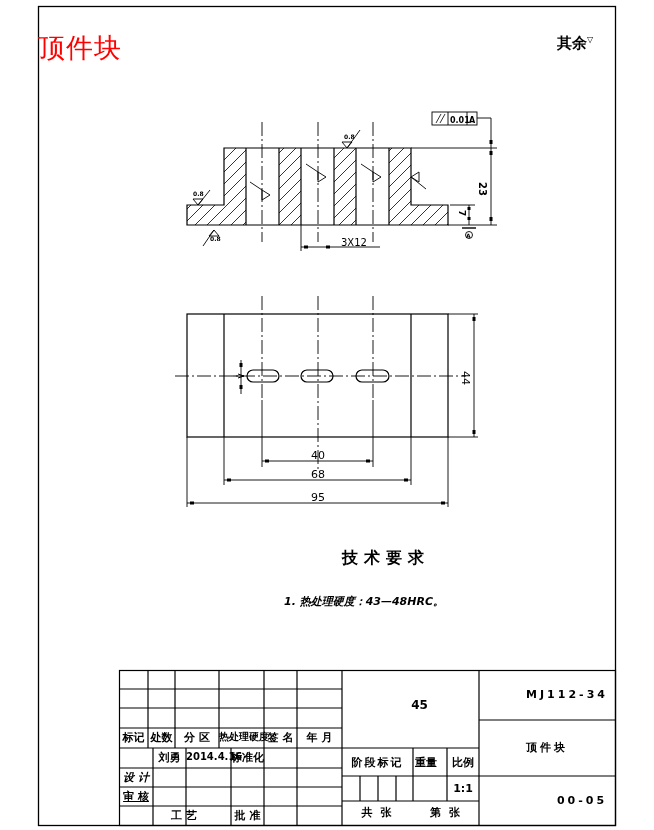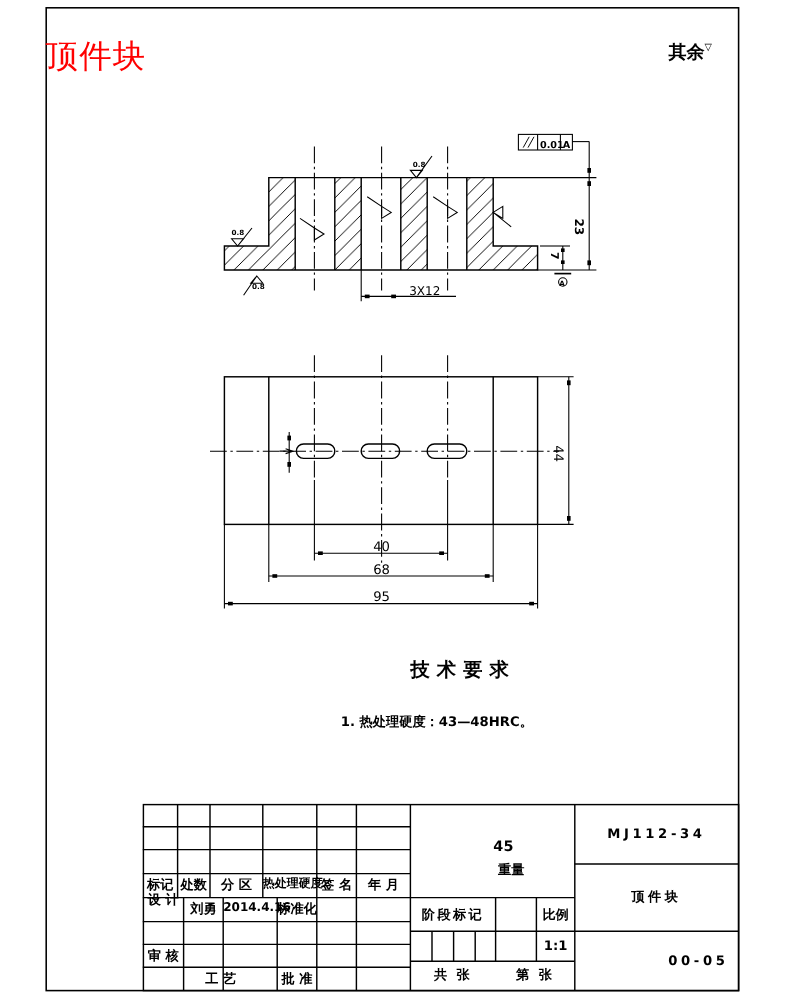--- a/index.html
+++ b/index.html
@@ -10,7 +10,7 @@
   .rough-note .sym { font-size:8px; vertical-align:top; }
   .txt { position:absolute; color:#000; line-height:1; white-space:nowrap; }
   .tech-title { left:330px; top:550px; font-size:16px; font-weight:bold; letter-spacing:6px;margin-left:12px; }
-  .tech-item { left:284px; top:596px; font-size:11px; font-weight:bold; }
+  .tech-item { left:284px; top:596px; font-size:11px; font-weight:bold;font-style:italic; }
   .tb { position:absolute; font-size:11px; font-weight:bold; color:#000; text-align:center; line-height:1; white-space:nowrap; }
 </style>
 </head>

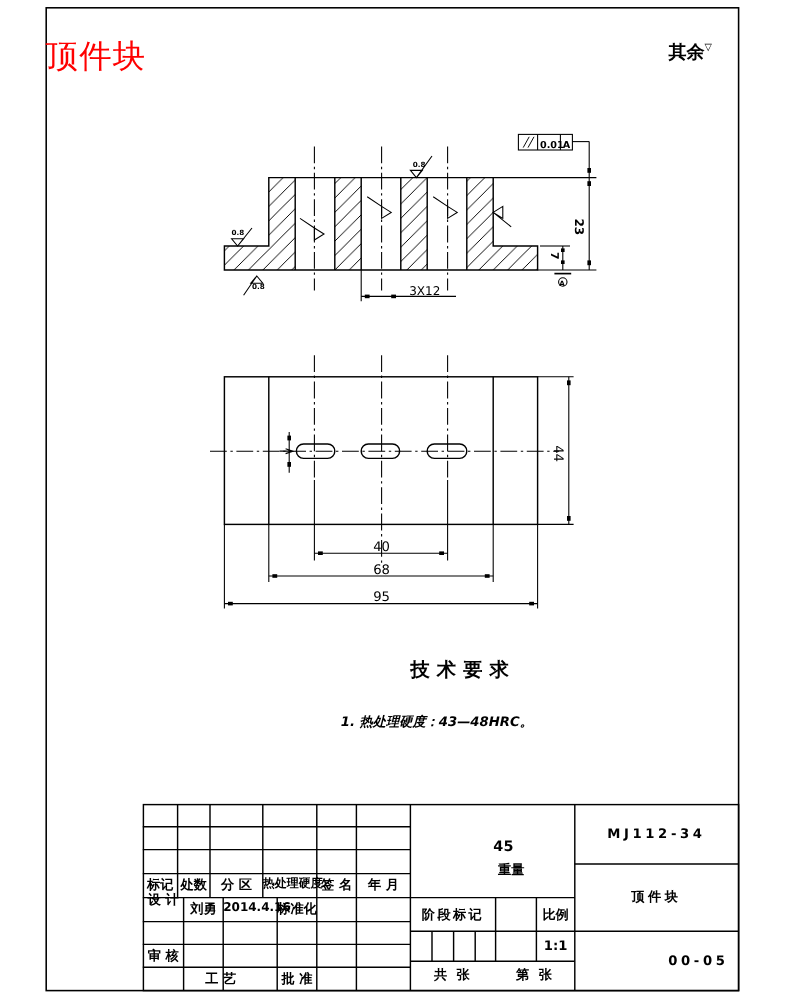--- a/index.html
+++ b/index.html
@@ -223,7 +223,7 @@
 <div class="tb" style="left:342px;top:807px;width:71px;letter-spacing:2px;">共 张</div>
 <div class="tb" style="left:413px;top:807px;width:66px;letter-spacing:2px;">第 张</div>
 
-<div class="tb" style="left:479px;top:689px;width:136px;letter-spacing:3px;">MJ112-34</div>
+<div class="tb" style="left:479px;top:689px;width:136px;letter-spacing:3px;padding-left:20px;">MJ112-34</div>
 <div class="tb" style="left:479px;top:742px;width:136px;letter-spacing:3px;">顶件块</div>
 <div class="tb" style="left:479px;top:795px;width:136px;letter-spacing:3px;padding-left:35px;">00-05</div>
 

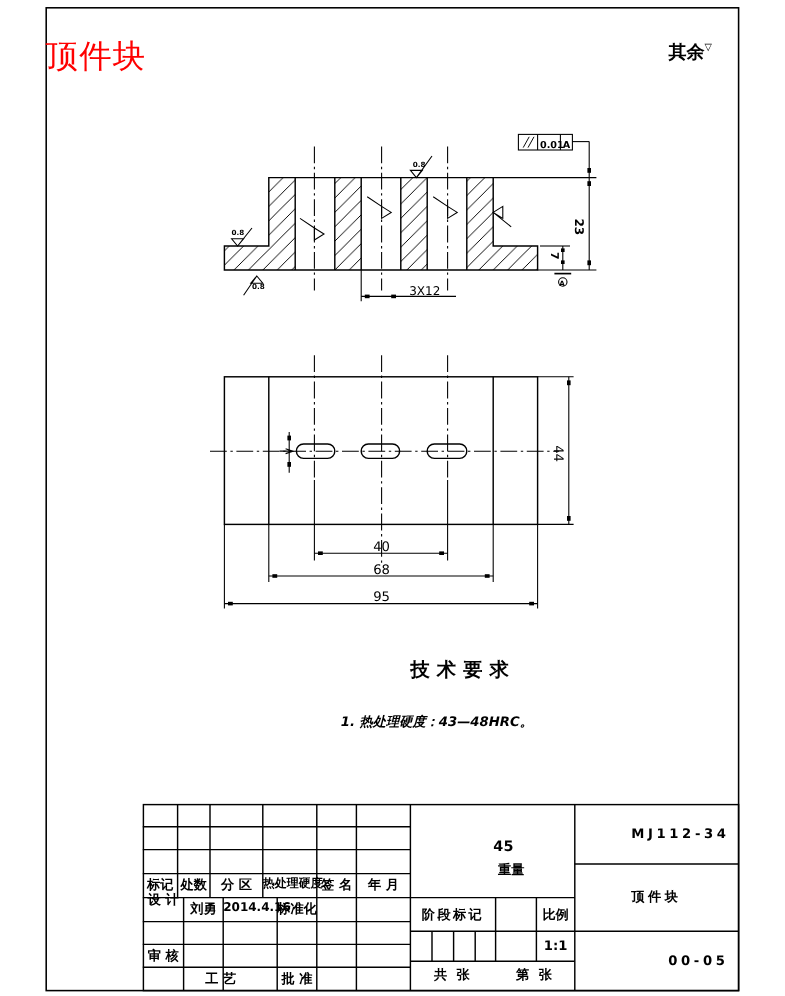--- a/index.html
+++ b/index.html
@@ -217,7 +217,7 @@
 
 <div class="tb" style="left:342px;top:699px;width:155px;font-size:12px;">45</div>
 <div class="tb" style="left:342px;top:757px;width:71px;letter-spacing:2px;">阶段标记</div>
-<div class="tb" style="left:413px;top:719px;width:26px;">重量</div>
+<div class="tb" style="left:413px;top:757px;width:26px;">重量</div>
 <div class="tb" style="left:447px;top:757px;width:32px;">比例</div>
 <div class="tb" style="left:447px;top:783px;width:32px;">1:1</div>
 <div class="tb" style="left:342px;top:807px;width:71px;letter-spacing:2px;">共 张</div>

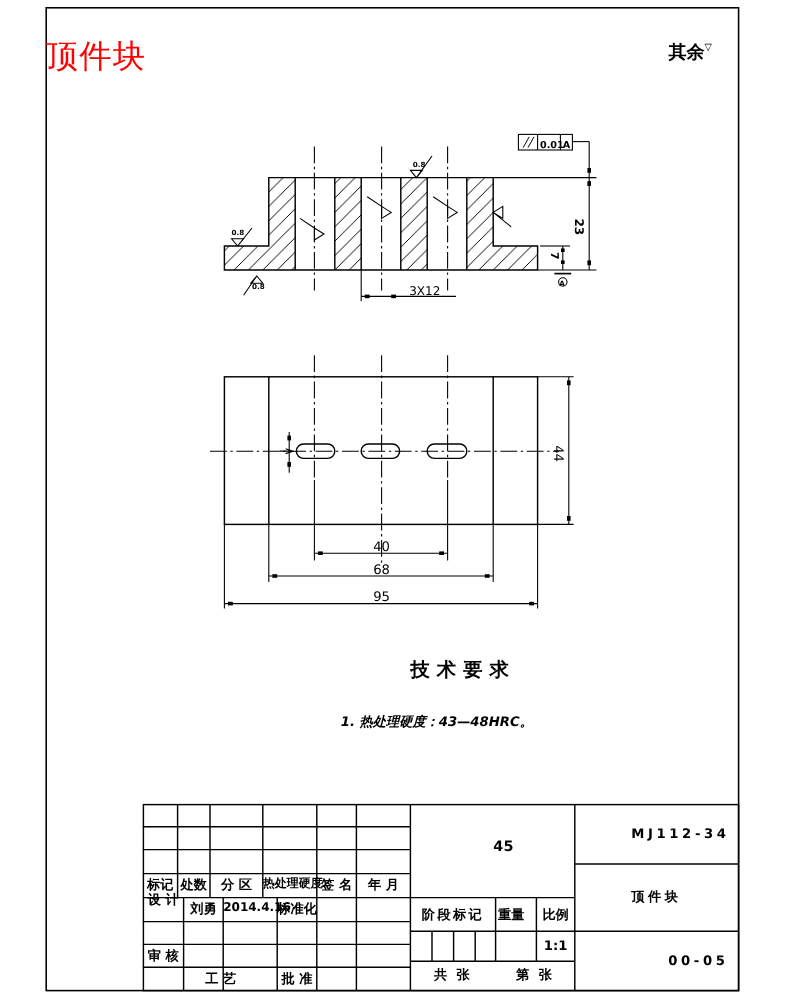--- a/index.html
+++ b/index.html
@@ -207,7 +207,7 @@
 <div class="tb" style="left:264px;top:732px;width:33px;">签 名</div>
 <div class="tb" style="left:297px;top:732px;width:45px;">年 月</div>
 
-<div class="tb" style="left:119px;top:744px;width:34px;">设 计</div>
+<div class="tb" style="left:119px;top:772px;width:34px;font-style:italic;">设 计</div>
 <div class="tb" style="left:153px;top:752px;width:33px;">刘勇</div>
 <div class="tb" style="left:186px;top:752px;width:45px;font-size:10px;">2014.4.16</div>
 <div class="tb" style="left:231px;top:752px;width:33px;">标准化</div>

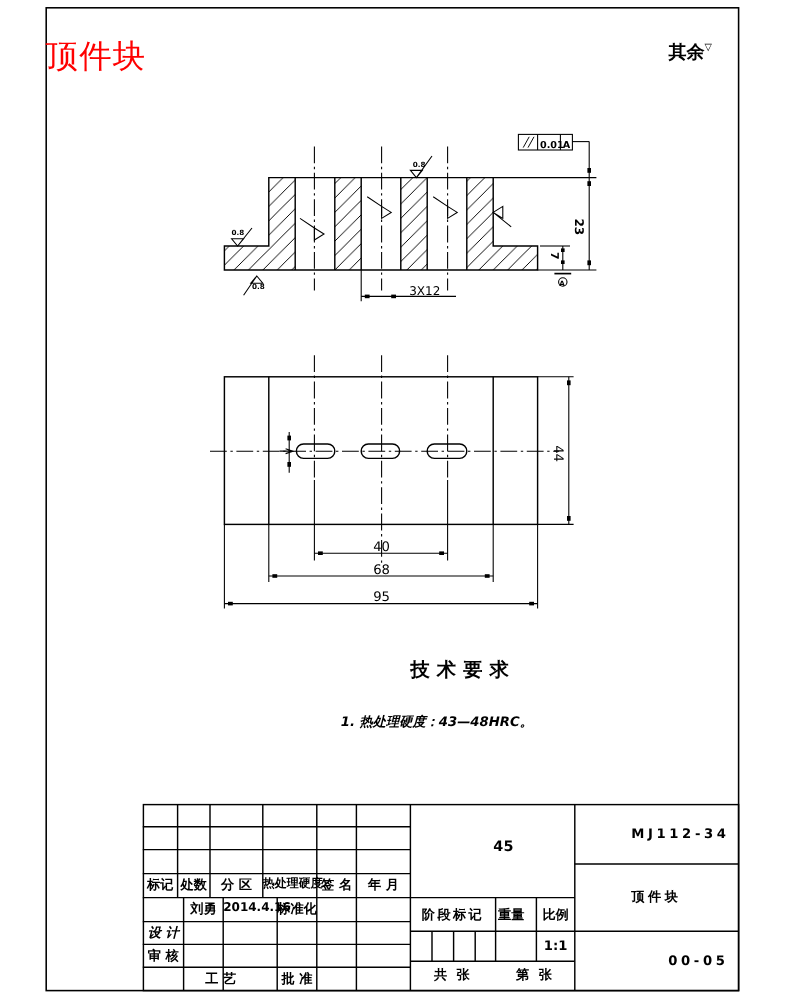--- a/index.html
+++ b/index.html
@@ -211,7 +211,7 @@
 <div class="tb" style="left:153px;top:752px;width:33px;">刘勇</div>
 <div class="tb" style="left:186px;top:752px;width:45px;font-size:10px;">2014.4.16</div>
 <div class="tb" style="left:231px;top:752px;width:33px;">标准化</div>
-<div class="tb" style="left:119px;top:791px;width:34px;">审 核</div>
+<div class="tb" style="left:119px;top:791px;width:34px;text-decoration:underline;">审 核</div>
 <div class="tb" style="left:119px;top:810px;width:34px;padding-left:48px;">工 艺</div>
 <div class="tb" style="left:231px;top:810px;width:33px;">批 准</div>
 

